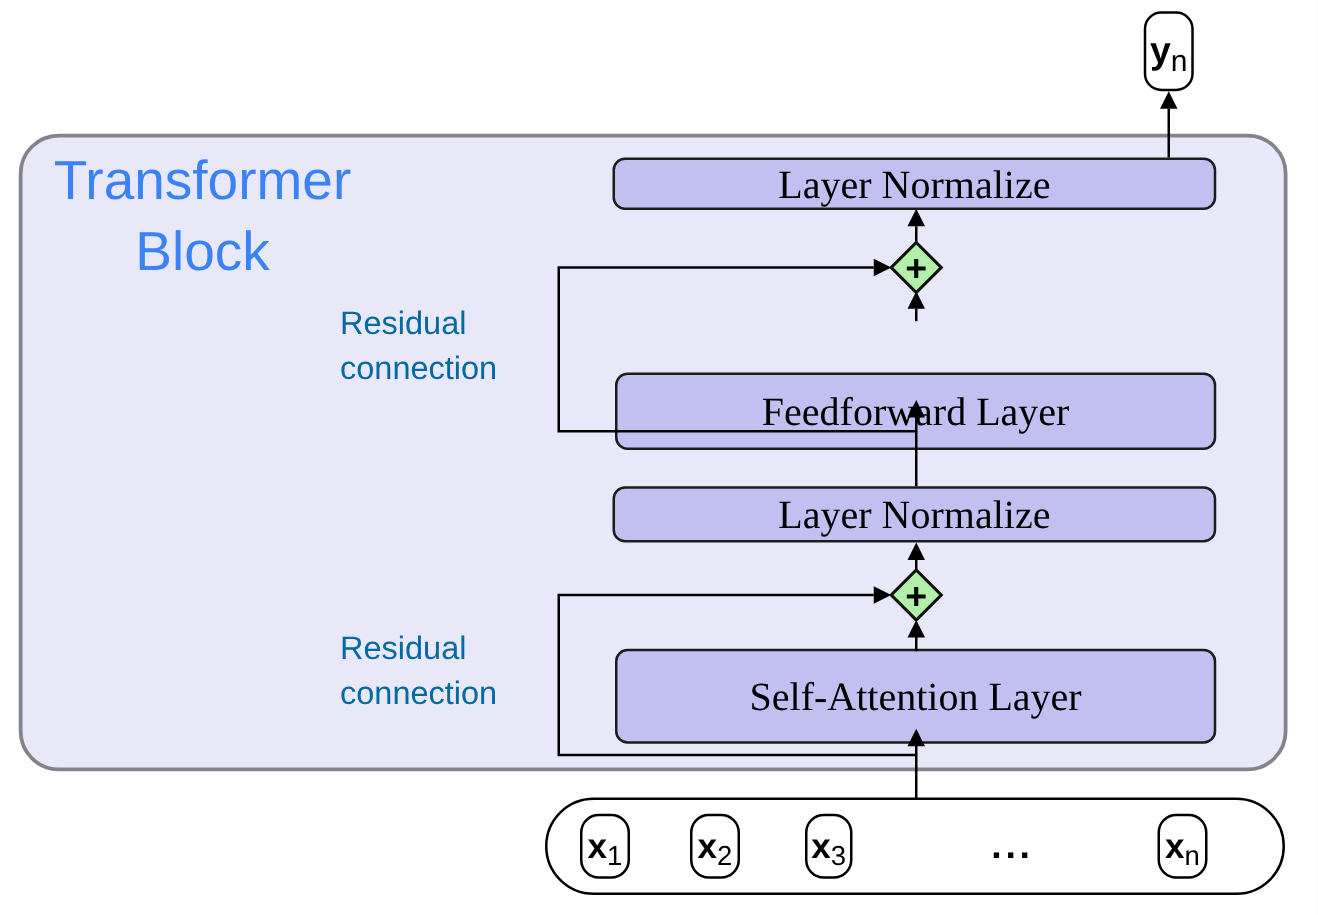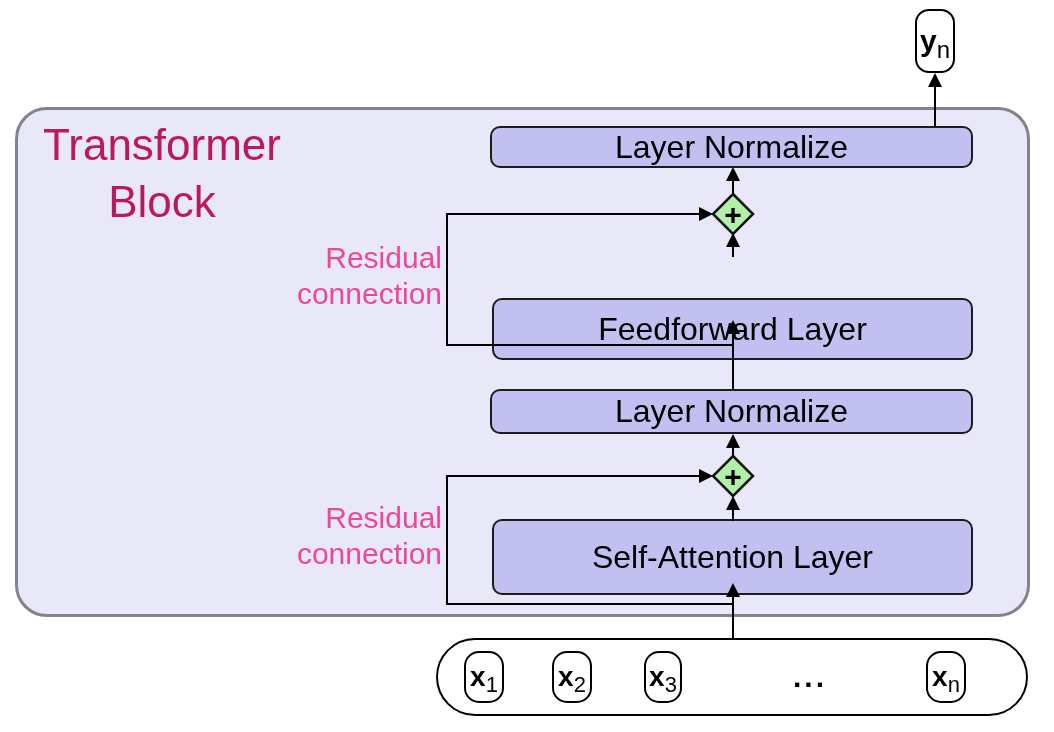--- a/index.html
+++ b/index.html
@@ -34,7 +34,7 @@
     text-align: center;
     font-size: 44px;
     line-height: 57px;
-    color: #be185d;
+    color: #3b82f6;
   }
   
   .layer-box {

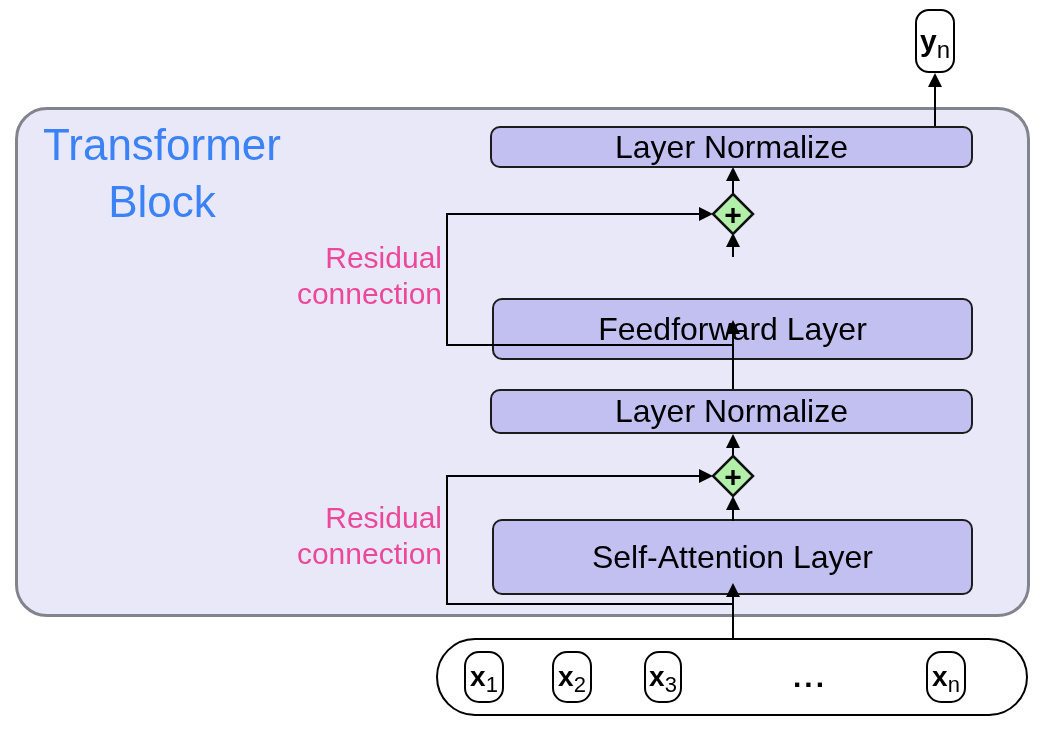--- a/index.html
+++ b/index.html
@@ -48,6 +48,7 @@
     font-size: 32px;
     color: #000000;
     box-sizing: border-box;
+    font-family: Liberation Serif, serif;
   }
   #ln-top  { left: 490px; top: 126px; width: 483px; height: 42px; }
   #ff      { left: 492px; top: 257px; width: 481px; height: 62px; margin-top: 41px; }

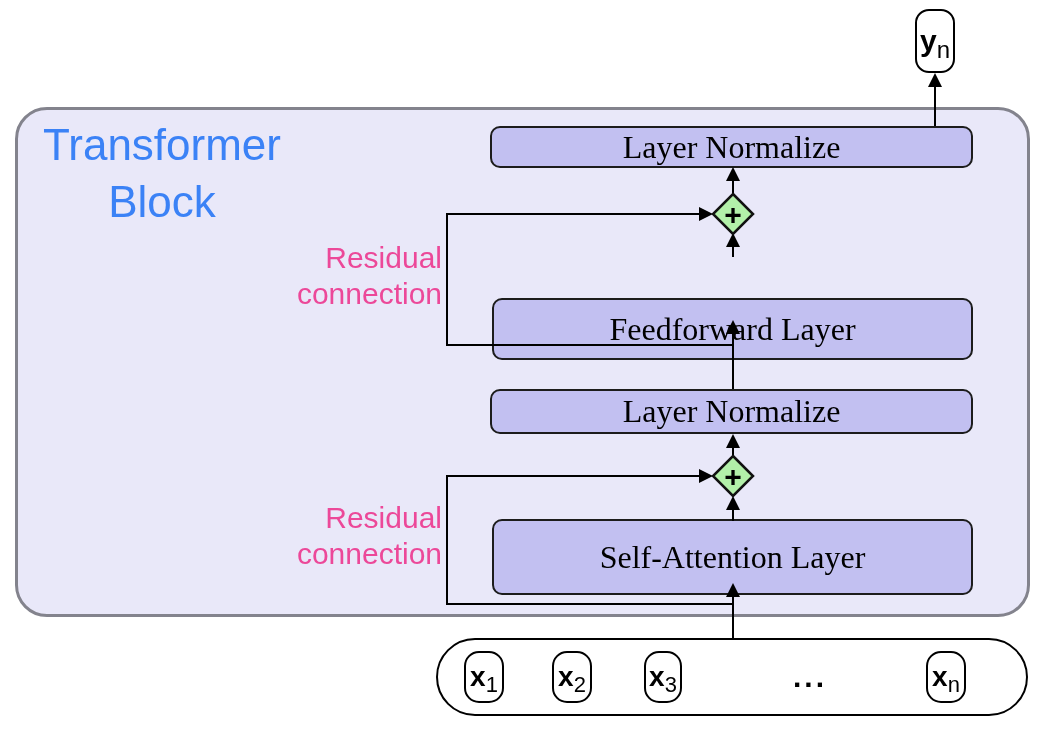--- a/index.html
+++ b/index.html
@@ -59,10 +59,10 @@
   .residual-label {
     position: absolute;
     width: 170px;
-    text-align: right;
-    font-size: 30px;
+    text-align: left;
+    font-size: 26px;
     line-height: 36px;
-    color: #ec4899;
+    color: #0369a1;
   }
   #residual-top { left: 272px; top: 240px; }
   #residual-bot { left: 272px; top: 500px; }

